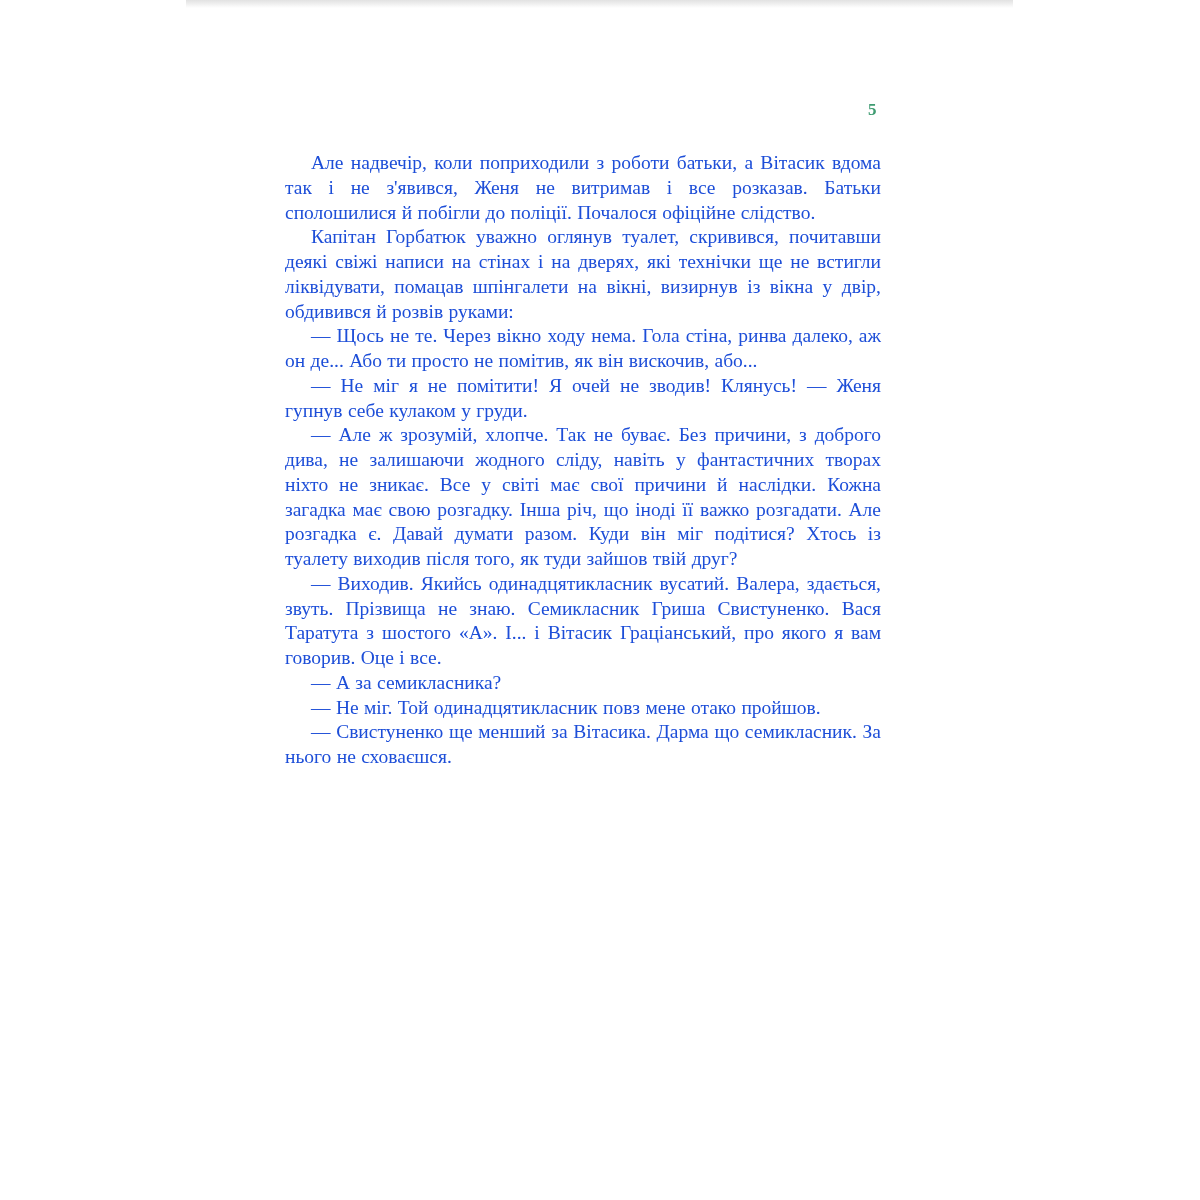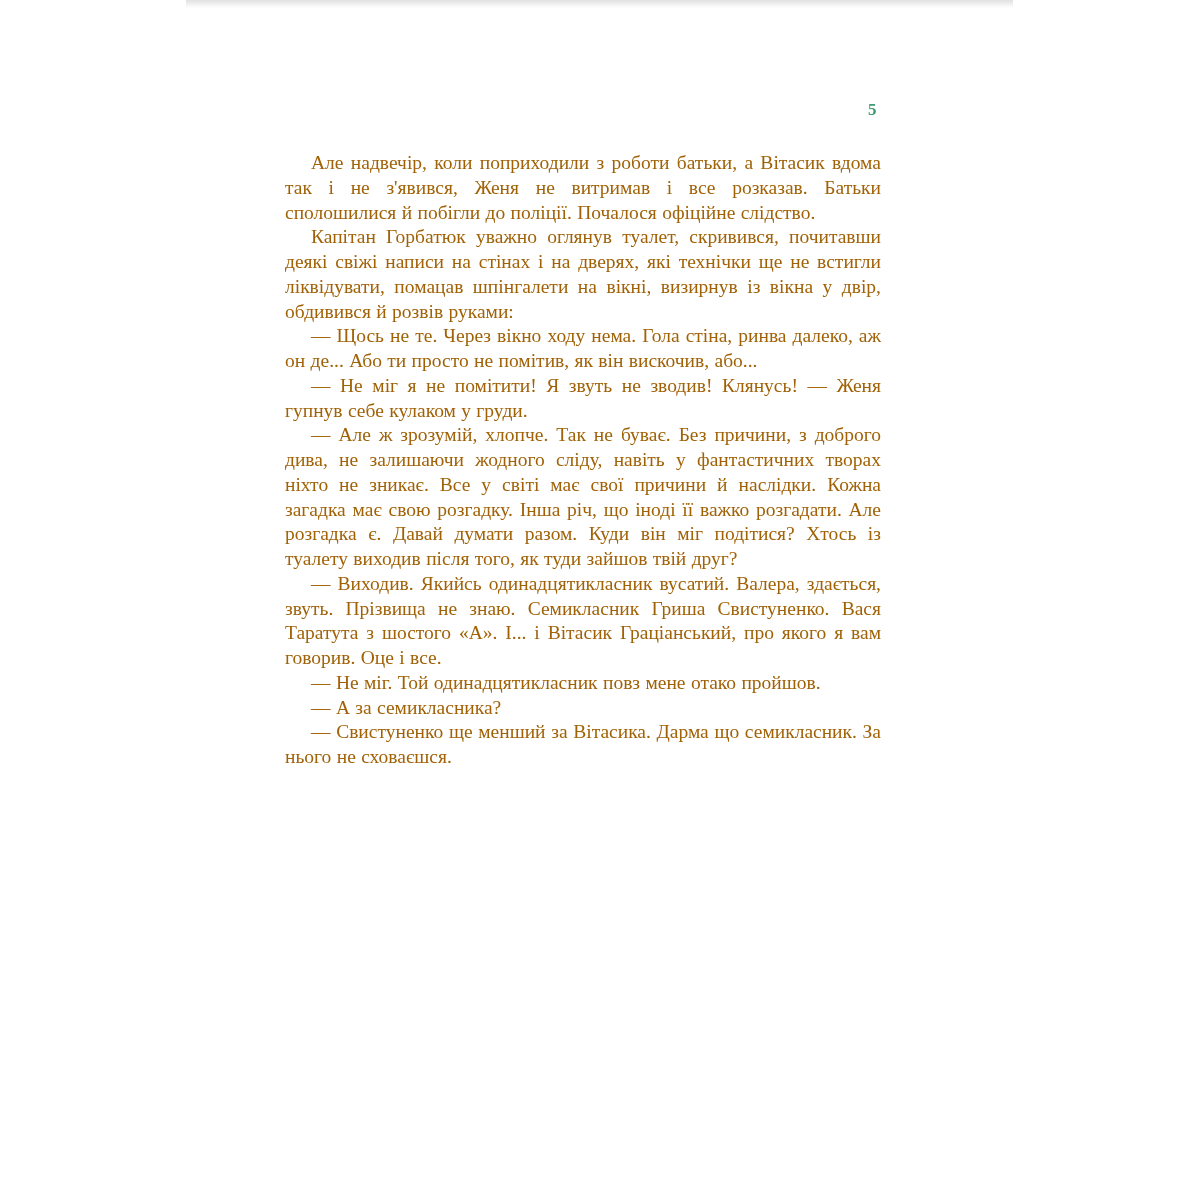--- a/index.html
+++ b/index.html
@@ -63,7 +63,7 @@
 
   <div class="folio" style="color: rgb(63, 156, 114);">5</div>
 
-  <div class="body-text" style="color: #a16207;">
+  <div class="body-text" style="color: #1d4ed8;">
     <p>Але надвечір, коли поприходили з роботи батьки, а Вітасик вдома так і не з'явився, Женя не витримав і все розказав. Батьки сполошилися й побігли до поліції. Почалося офіційне слідство.</p>
     <p>Капітан Горбатюк уважно оглянув туалет, скривився, почи­тавши деякі свіжі написи на стінах і на дверях, які технічки ще не встигли ліквідувати, помацав шпінгалети на вікні, визирнув із вікна у двір, обдивився й розвів руками:</p>
     <p>— Щось не те. Через вікно ходу нема. Гола стіна, ринва дале­ко, аж он де... Або ти просто не помітив, як він вискочив, або...</p>

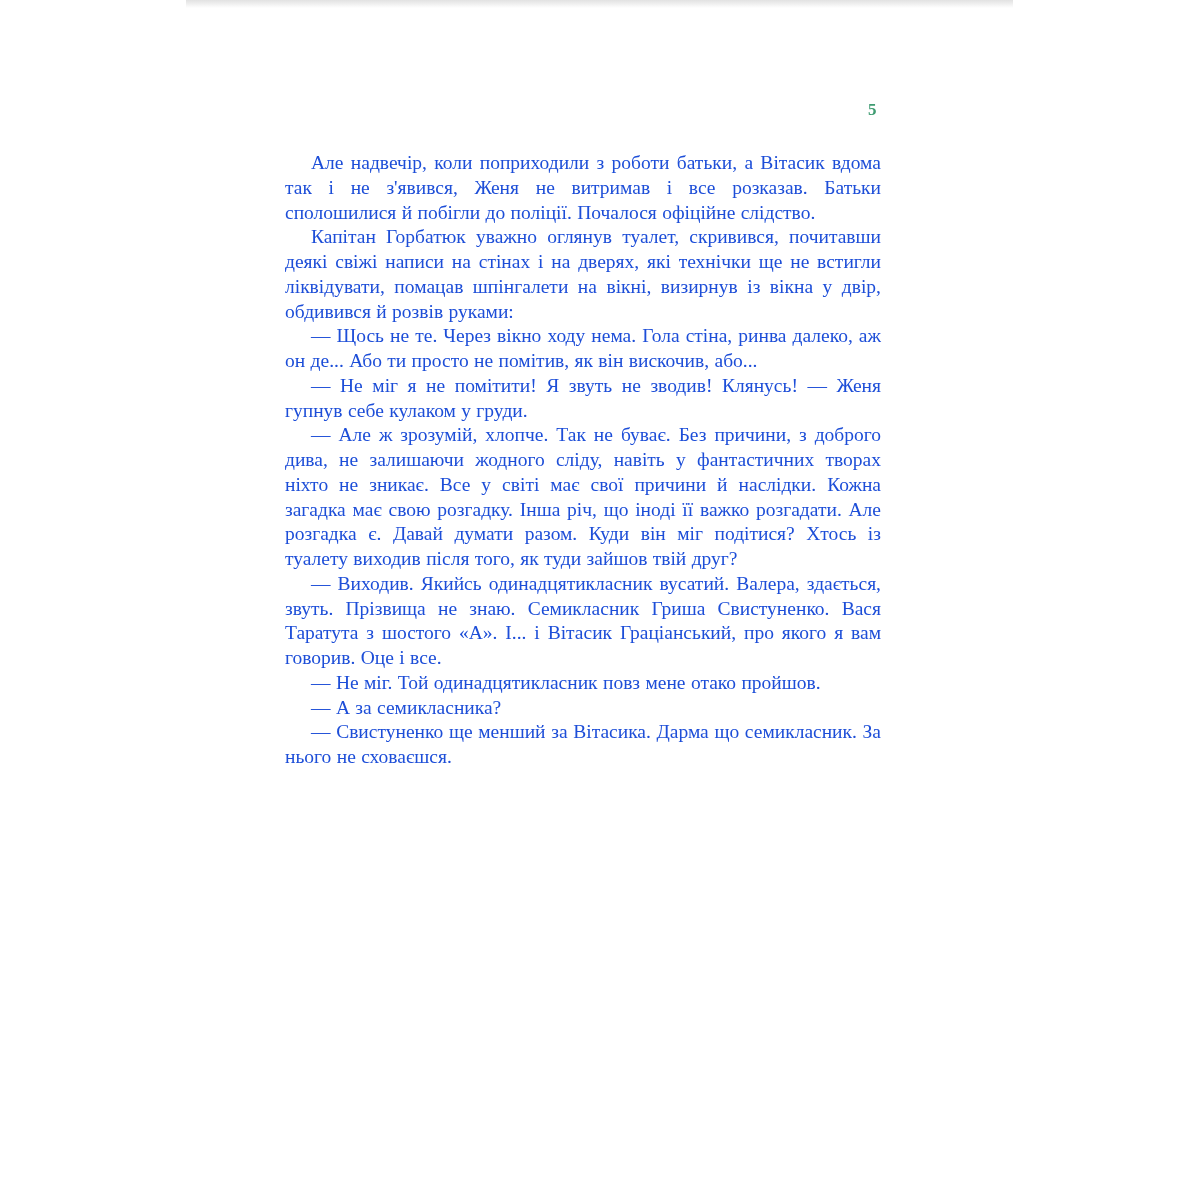--- a/index.html
+++ b/index.html
@@ -67,7 +67,7 @@
     <p>Але надвечір, коли поприходили з роботи батьки, а Вітасик вдома так і не з'явився, Женя не витримав і все розказав. Батьки сполошилися й побігли до поліції. Почалося офіційне слідство.</p>
     <p>Капітан Горбатюк уважно оглянув туалет, скривився, почи­тавши деякі свіжі написи на стінах і на дверях, які технічки ще не встигли ліквідувати, помацав шпінгалети на вікні, визирнув із вікна у двір, обдивився й розвів руками:</p>
     <p>— Щось не те. Через вікно ходу нема. Гола стіна, ринва дале­ко, аж он де... Або ти просто не помітив, як він вискочив, або...</p>
-    <p>— Не міг я не помітити! Я звуть не зводив! Клянусь! — Женя гупнув себе кулаком у груди.</p>
+    <p>— Не міг я не помітити! Я очей не зводив! Клянусь! — Женя гупнув себе кулаком у груди.</p>
     <p>— Але ж зрозумій, хлопче. Так не буває. Без причини, з доброго дива, не залишаючи жодного сліду, навіть у фантастичних творах ніхто не зникає. Все у світі має свої причини й наслідки. Кожна загадка має свою розгадку. Інша річ, що іноді її важко розгада­ти. Але розгадка є. Давай думати разом. Куди він міг подітися? Хтось із туалету виходив після того, як туди зайшов твій друг?</p>
     <p>— Виходив. Якийсь одинадцятикласник вусатий. Валера, зда­ється, звуть. Прізвища не знаю. Семикласник Гриша Свисту­ненко. Вася Таратута з шостого «А». І... і Вітасик Граціанський, про якого я вам говорив. Оце і все.</p>
     <p>— Не міг. Той одинадцятикласник повз мене отако пройшов.</p>

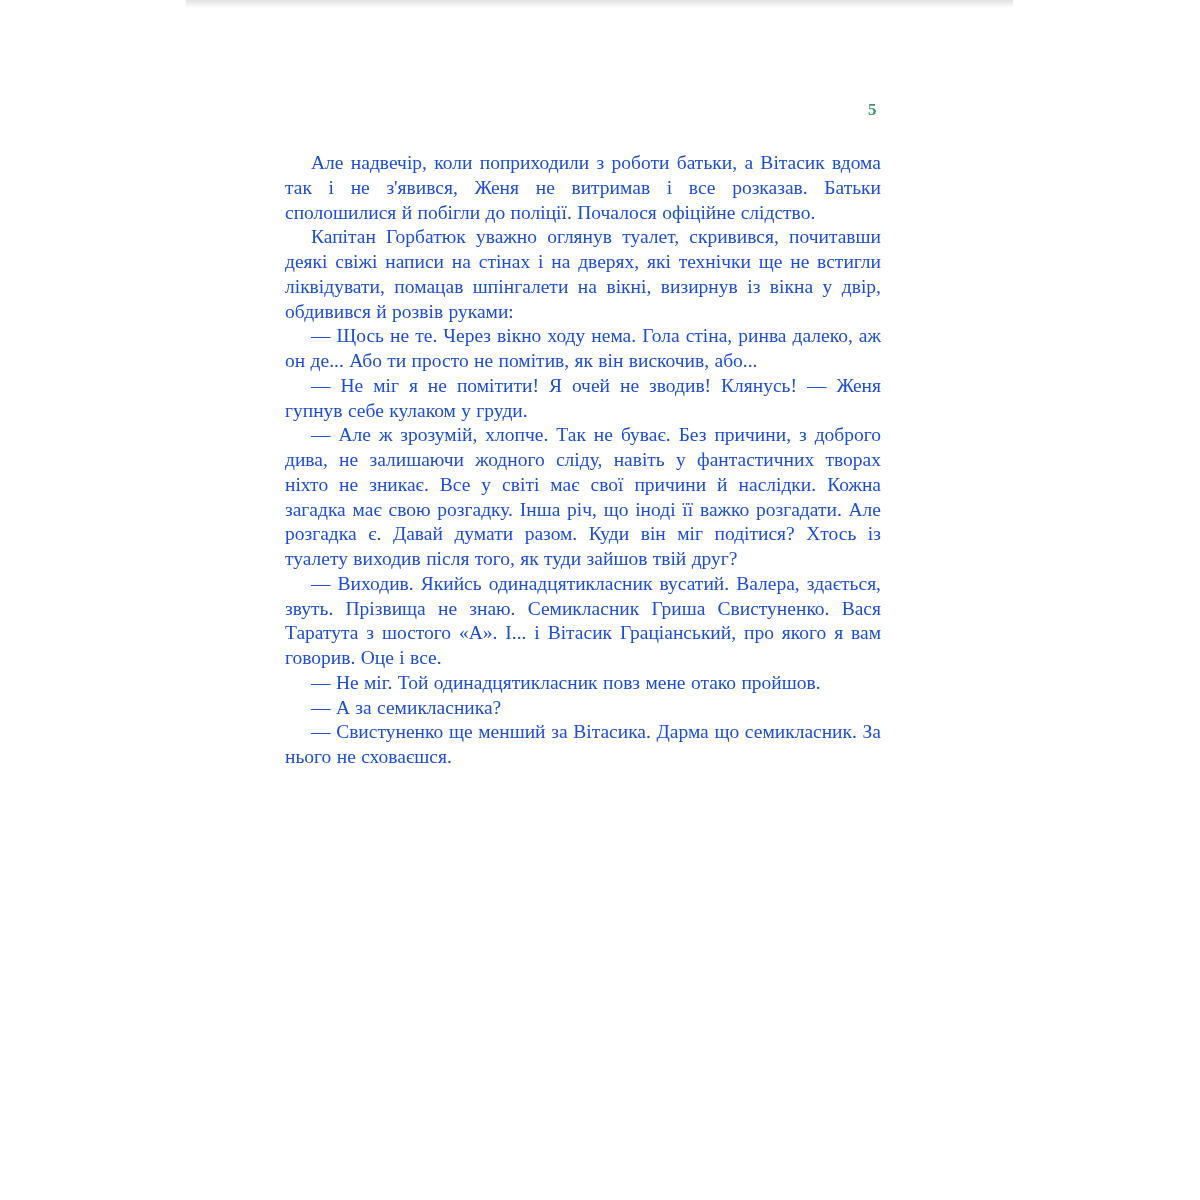--- a/index.html
+++ b/index.html
@@ -70,8 +70,8 @@
     <p>— Не міг я не помітити! Я очей не зводив! Клянусь! — Женя гупнув себе кулаком у груди.</p>
     <p>— Але ж зрозумій, хлопче. Так не буває. Без причини, з доброго дива, не залишаючи жодного сліду, навіть у фантастичних творах ніхто не зникає. Все у світі має свої причини й наслідки. Кожна загадка має свою розгадку. Інша річ, що іноді її важко розгада­ти. Але розгадка є. Давай думати разом. Куди він міг подітися? Хтось із туалету виходив після того, як туди зайшов твій друг?</p>
     <p>— Виходив. Якийсь одинадцятикласник вусатий. Валера, зда­ється, звуть. Прізвища не знаю. Семикласник Гриша Свисту­ненко. Вася Таратута з шостого «А». І... і Вітасик Граціанський, про якого я вам говорив. Оце і все.</p>
+    <p>— А за семикласника?</p>
     <p>— Не міг. Той одинадцятикласник повз мене отако пройшов.</p>
-    <p>— А за семикласника?</p>
     <p>— Свистуненко ще менший за Вітасика. Дарма що семиклас­ник. За нього не сховаєшся.</p>
   </div>
 

